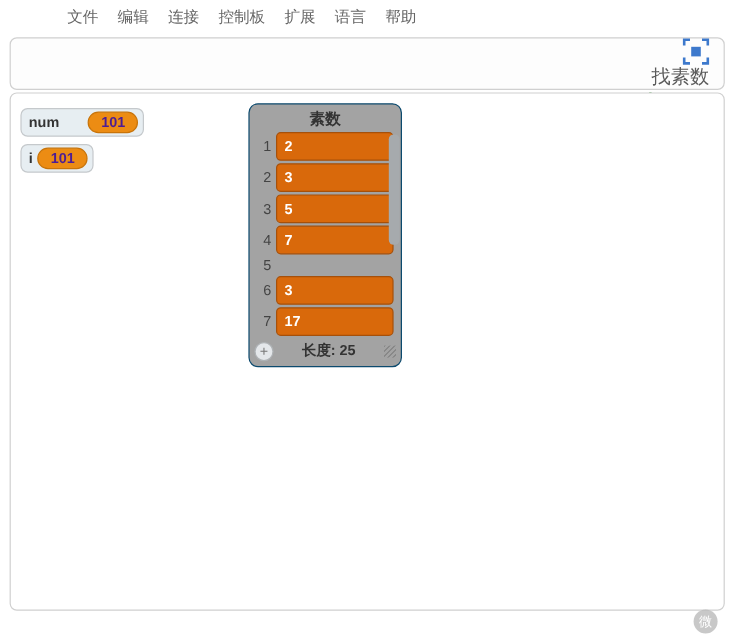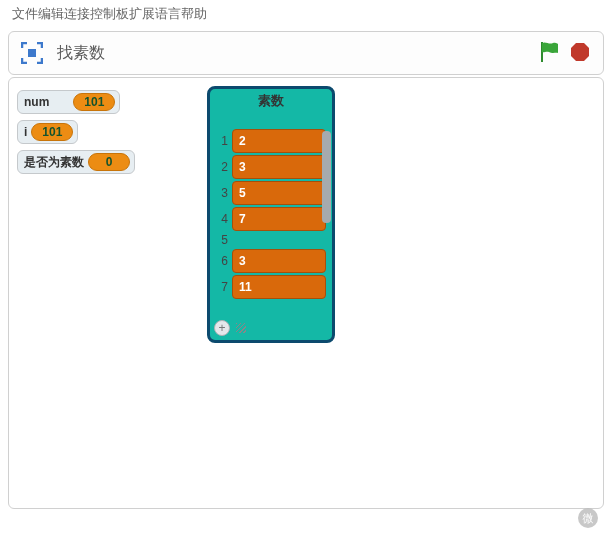--- a/index.html
+++ b/index.html
@@ -11,10 +11,11 @@
     position: relative;
   }
   .menubar {
-    display: flex; gap: 0;
+    display: flex; gap: 16px;
     padding: 5px 12px;
     color: #666;
     font-size: 13px;
+    margin-left: 44px;
   }
   .menubar span { cursor: pointer; }
   .stage-header {

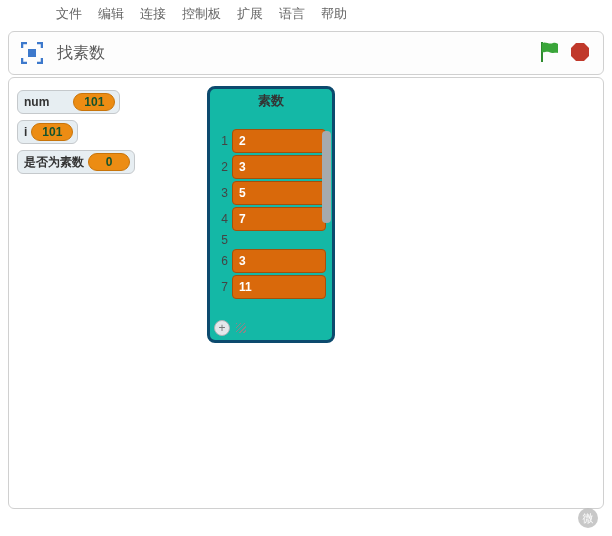--- a/index.html
+++ b/index.html
@@ -25,9 +25,10 @@
     background: #fdfdfd;
     height: 44px;
     display: flex;
-    align-items: center;
+    align-items: flex-end;
     padding: 0 12px;
     position: relative;
+    flex-direction: column;
   }
   .fullscreen-icon {
     width: 22px; height: 22px;

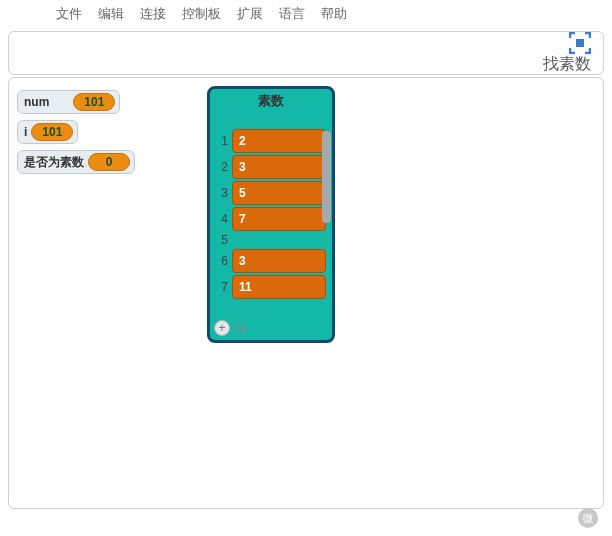--- a/index.html
+++ b/index.html
@@ -67,7 +67,7 @@
   .monitor .value {
     background: #ec8c13;
     border: 1px solid #c8740a;
-    color: #14532d;
+    color: #4c1d95;
     border-radius: 12px;
     min-width: 42px;
     text-align: center;

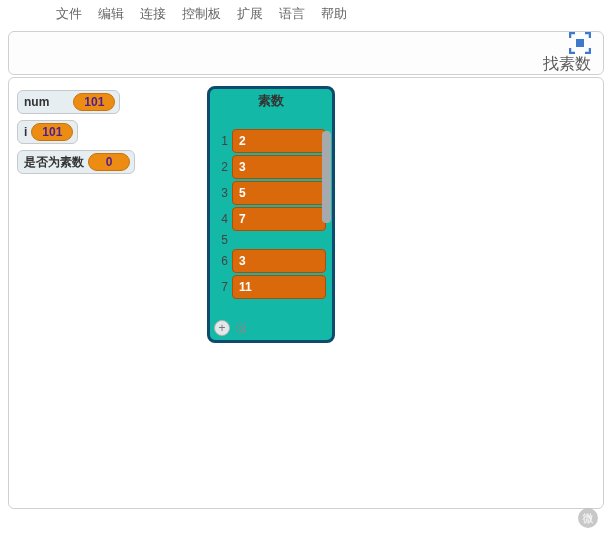--- a/index.html
+++ b/index.html
@@ -83,12 +83,11 @@
     position: absolute;
     top: 8px; left: 198px;
     width: 128px;
-    background: #14b8a6;
-    border: 3px solid #0c4a6e;
+    background: #a3a3a3;
+    border: 1px solid #0c4a6e;
     border-radius: 8px;
     display: flex; flex-direction: column;
     overflow: hidden;
-    gap: 17px;
   }
   .list-title {
     text-align: center;

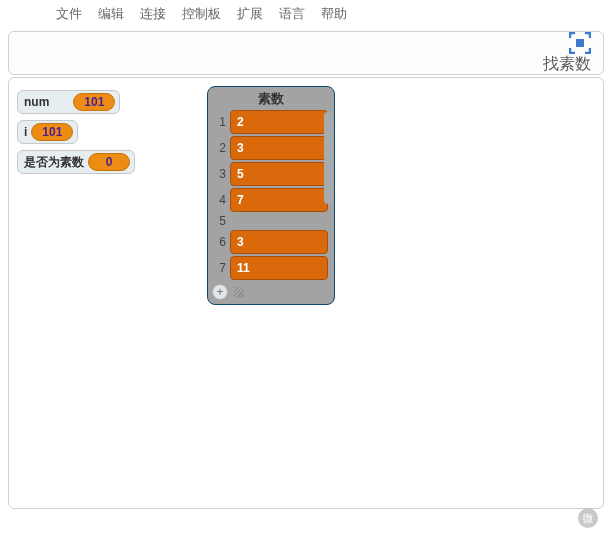--- a/index.html
+++ b/index.html
@@ -208,10 +208,6 @@
     <span>i</span>
     <span class="value">101</span>
   </div>
-  <div class="monitor mon-prime">
-    <span>是否为素数</span>
-    <span class="value">0</span>
-  </div>
 
   <div class="list-monitor">
     <div class="list-title">素数</div>

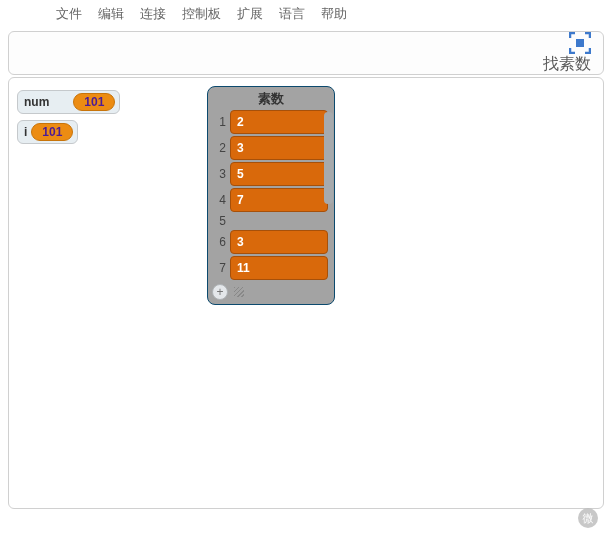--- a/index.html
+++ b/index.html
@@ -238,7 +238,7 @@
         </div>
       <div class="list-row">
           <span class="idx">7</span>
-          <span class="cell">11</span>
+          <span class="cell">17</span>
         </div>
     </div>
     <div class="list-footer">

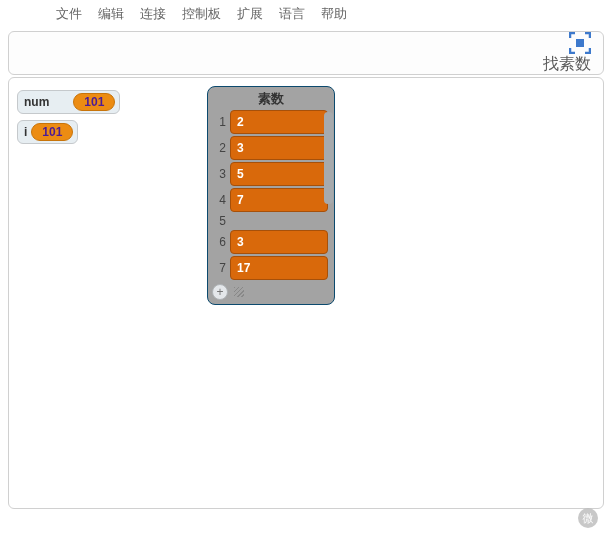--- a/index.html
+++ b/index.html
@@ -243,6 +243,7 @@
     </div>
     <div class="list-footer">
       <span class="add-btn">+</span>
+      <span class="list-length">长度: 25</span>
       <span class="resize-grip"></span>
     </div>
   </div>

